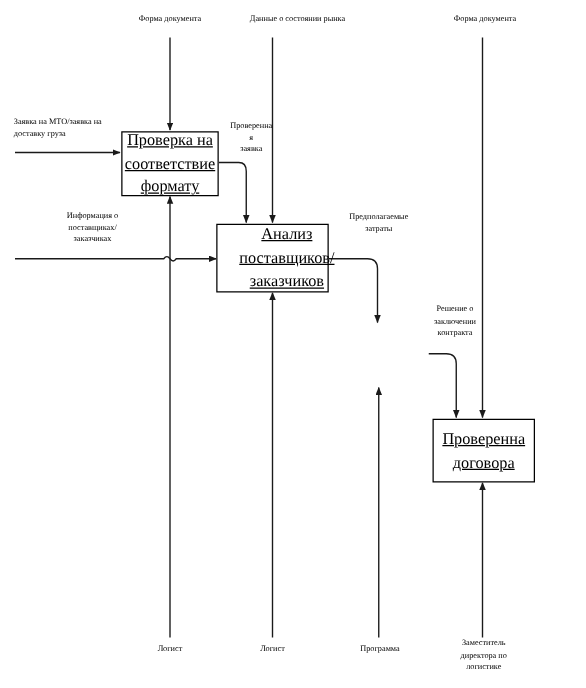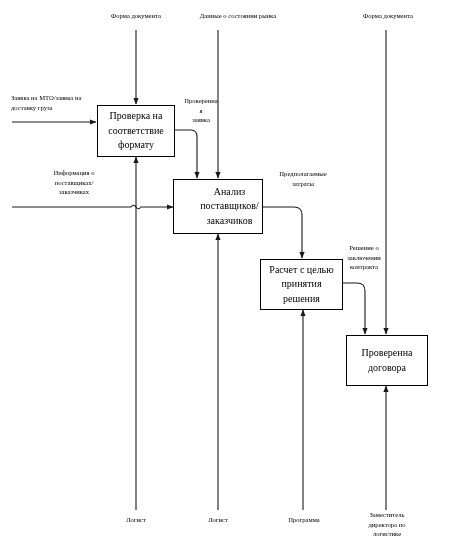--- a/index.html
+++ b/index.html
@@ -22,10 +22,11 @@
     box-sizing:border-box;
   }
   .proc-label{
-    font-size:10px;
+    font-size:13px;
     line-height:1.45;
     color:#000;
     padding:0 3px;
+    text-decoration:underline;
   }
   .lbl{
     position:absolute;

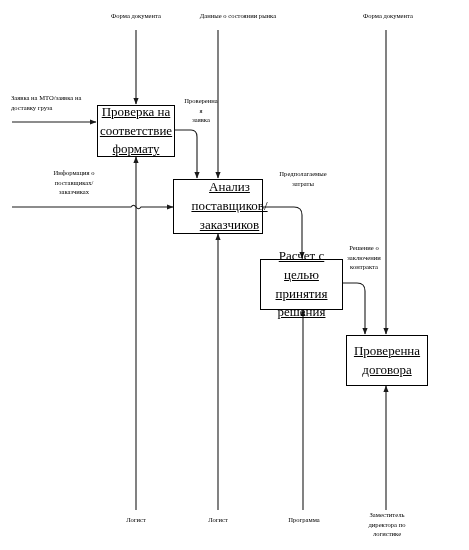--- a/index.html
+++ b/index.html
@@ -88,10 +88,6 @@
 заказчиков</div>
   </div>
 
-  <div class="proc-box" style="left:260px;top:259px;width:83px;height:51px;">
-    <div class="proc-label">Расчет с целью
-принятия решения</div>
-  </div>
 
   <div class="proc-box" style="left:346px;top:335px;width:82px;height:51px;">
     <div class="proc-label">Проверенна

